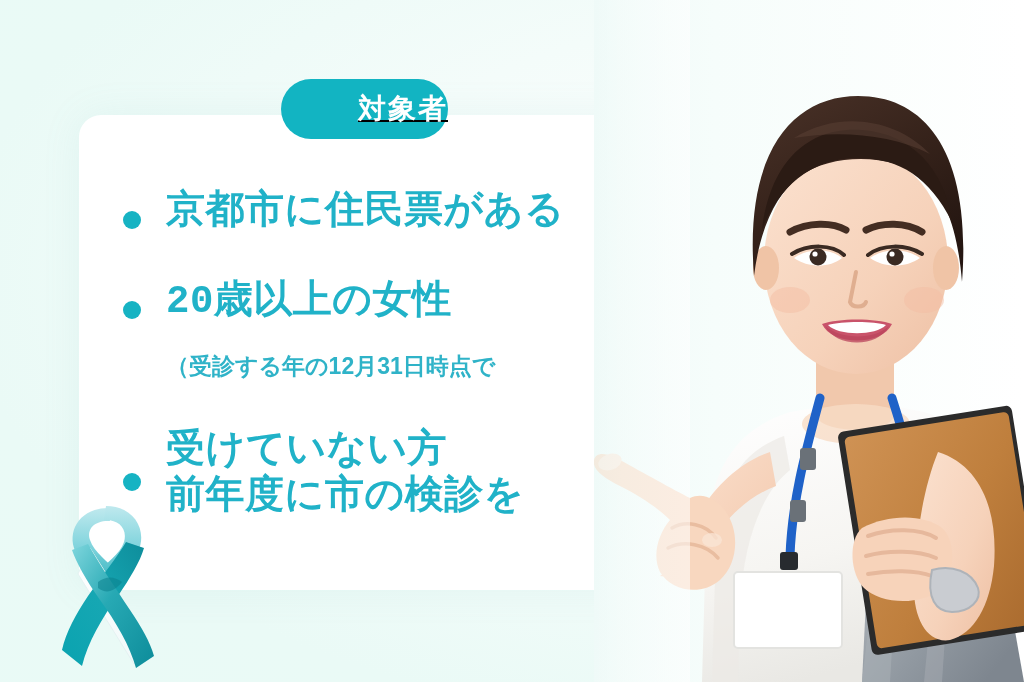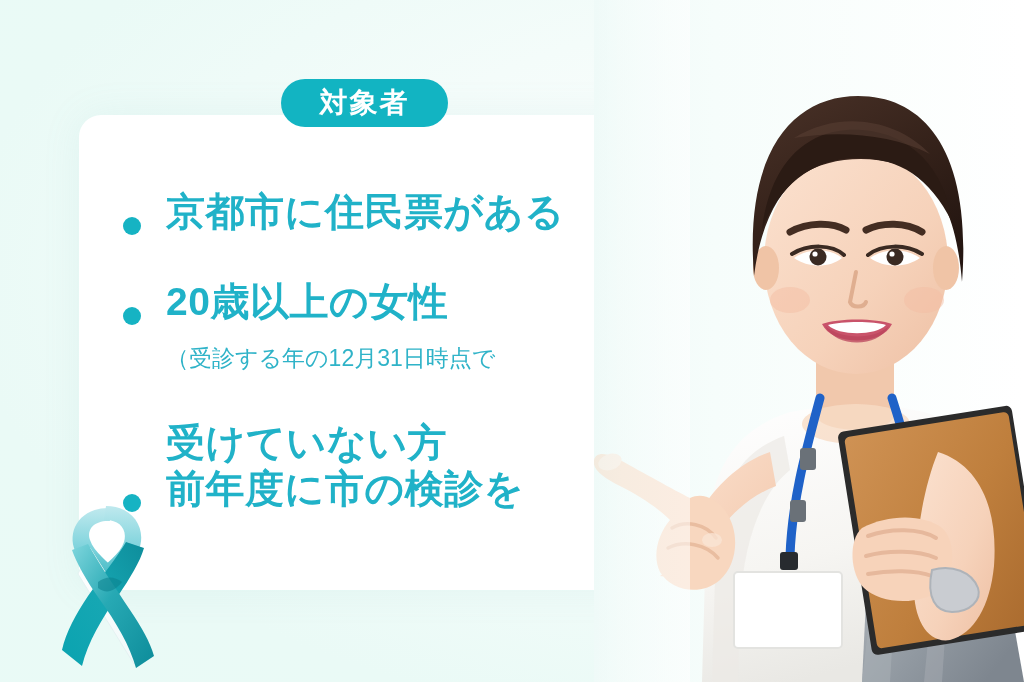--- a/index.html
+++ b/index.html
@@ -40,13 +40,14 @@
     left: 281px;
     top: 79px;
     width: 167px;
-    height: 48px;
+    height: 60px;
     border-radius: 30px;
     background: #12b4c2;
     display: flex;
     align-items: center;
-    justify-content: center;
+    justify-content: flex-end;
     z-index: 5;
+    text-decoration: underline;
   }
   .badge-label {
     color: #ffffff;

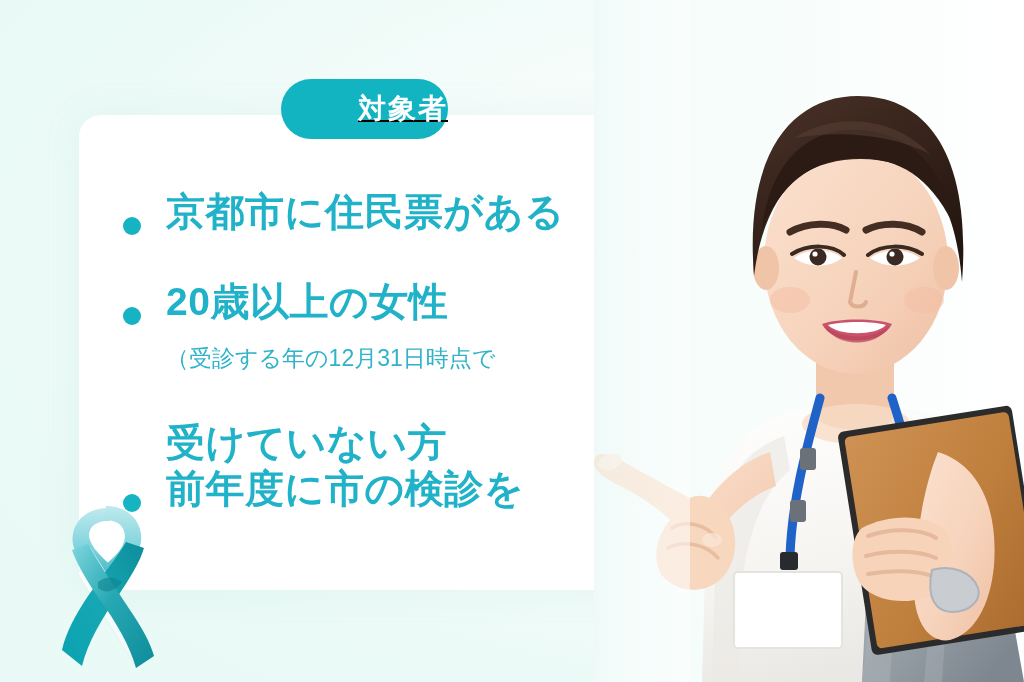--- a/index.html
+++ b/index.html
@@ -71,7 +71,8 @@
   .item {
     position: relative;
     display: flex;
-    align-items: flex-end;
+    align-items: center;
+    font-family: Liberation Mono, monospace;
   }
   .item-1 { margin-bottom: 44px; }
   .item-2 { margin-bottom: 18px; }

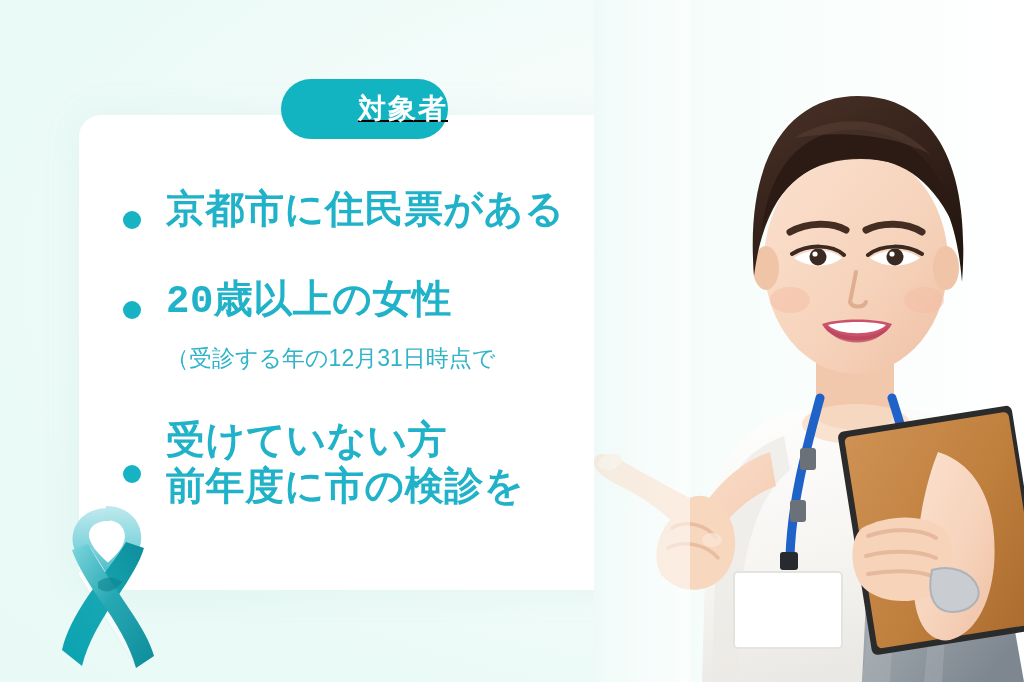--- a/index.html
+++ b/index.html
@@ -75,7 +75,7 @@
     font-family: Liberation Mono, monospace;
   }
   .item-1 { margin-bottom: 44px; }
-  .item-2 { margin-bottom: 18px; }
+  .item-2 { margin-bottom: 26px; }
   .item-3 { margin-top: 46px; }
 
   .bullet {

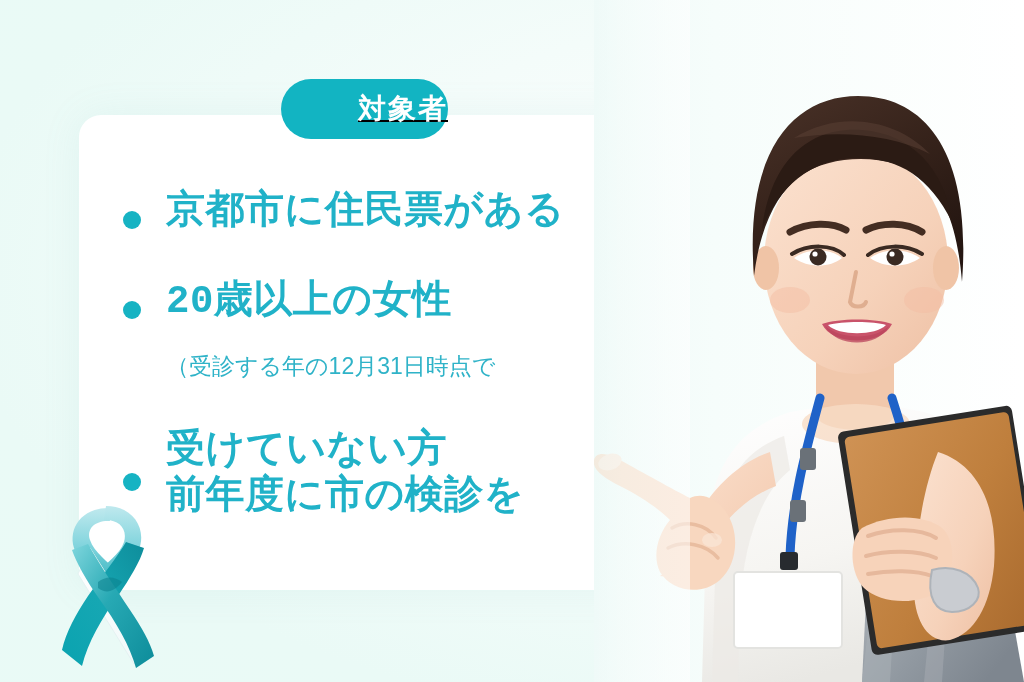--- a/index.html
+++ b/index.html
@@ -101,7 +101,7 @@
   .note {
     color: #2fb3c8;
     font-size: 23px;
-    font-weight: normal;
+    font-weight: bold;
     line-height: 1.35;
     letter-spacing: 0px;
     white-space: nowrap;

